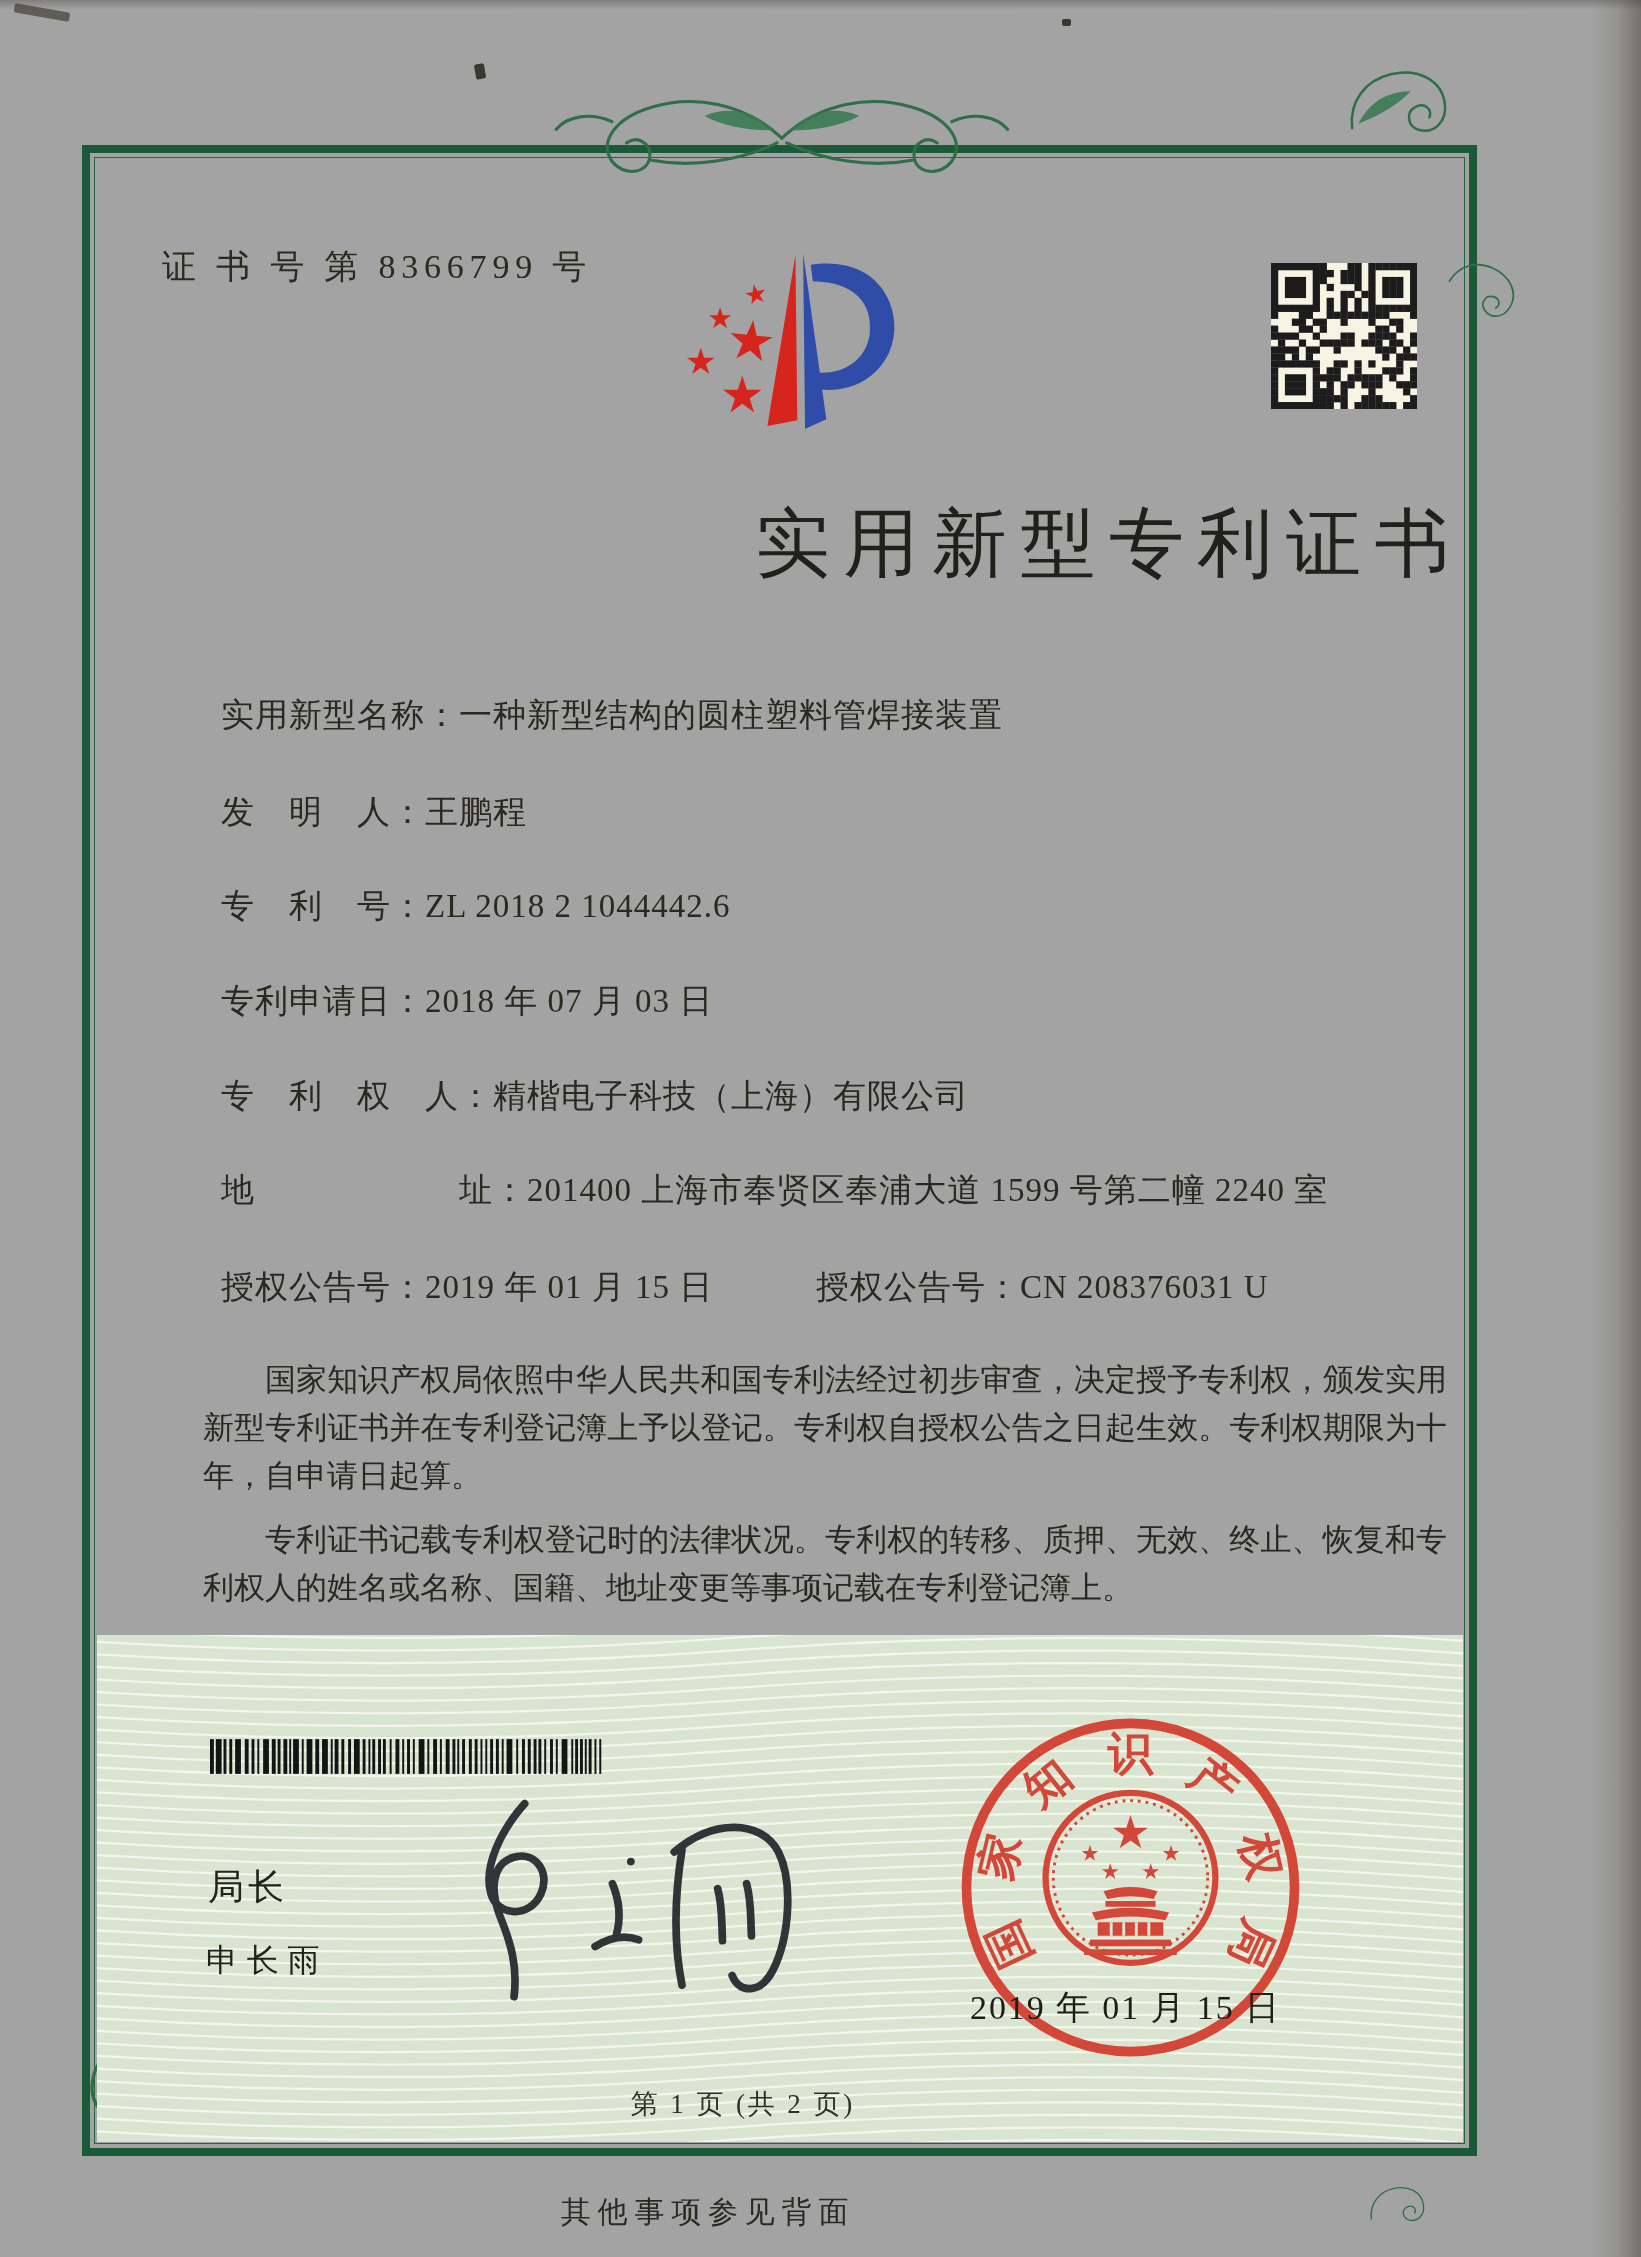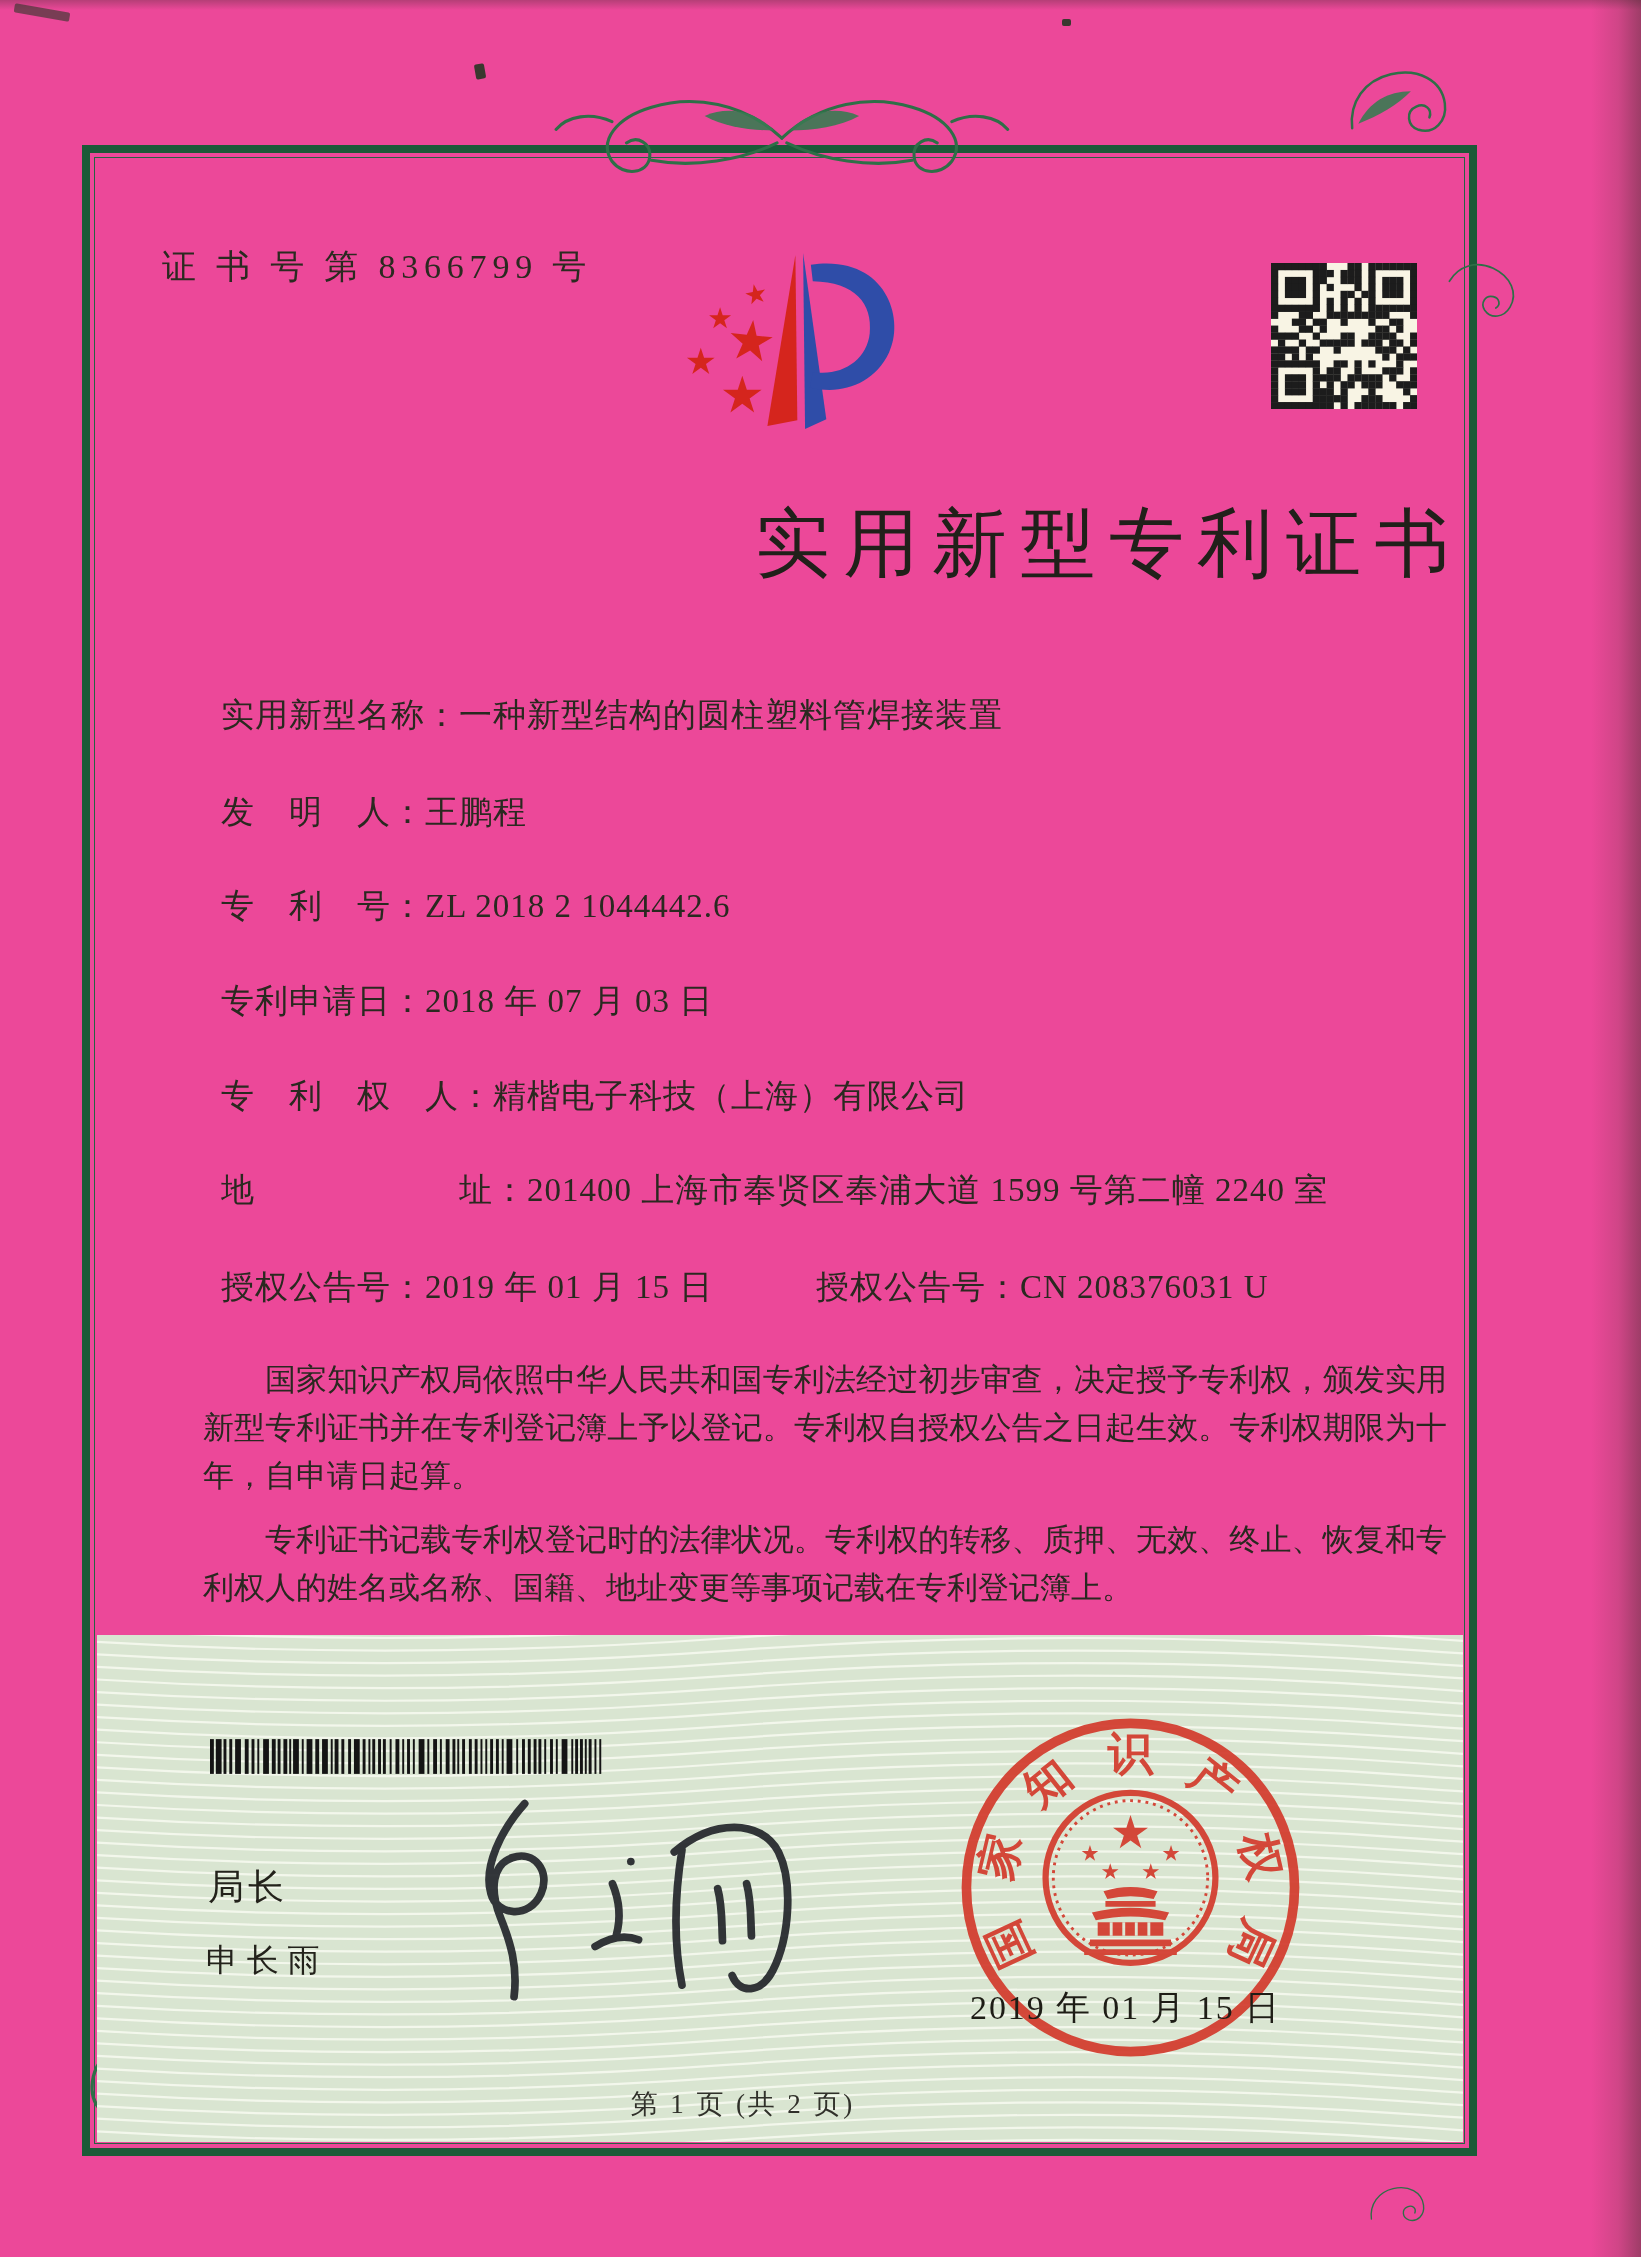--- a/index.html
+++ b/index.html
@@ -3,7 +3,7 @@
 <meta charset="utf-8">
 <style>
   html,body{margin:0;padding:0;background:#8a8679;}
-  .page{position:relative;width:1641px;height:2257px;background:#ec4899;overflow:hidden;
+  .page{position:relative;width:1641px;height:2257px;background:#a3a3a3;overflow:hidden;
         font-family:"Liberation Serif","DejaVu Serif",serif;color:#262419;}
   .page *{box-sizing:border-box;}
   

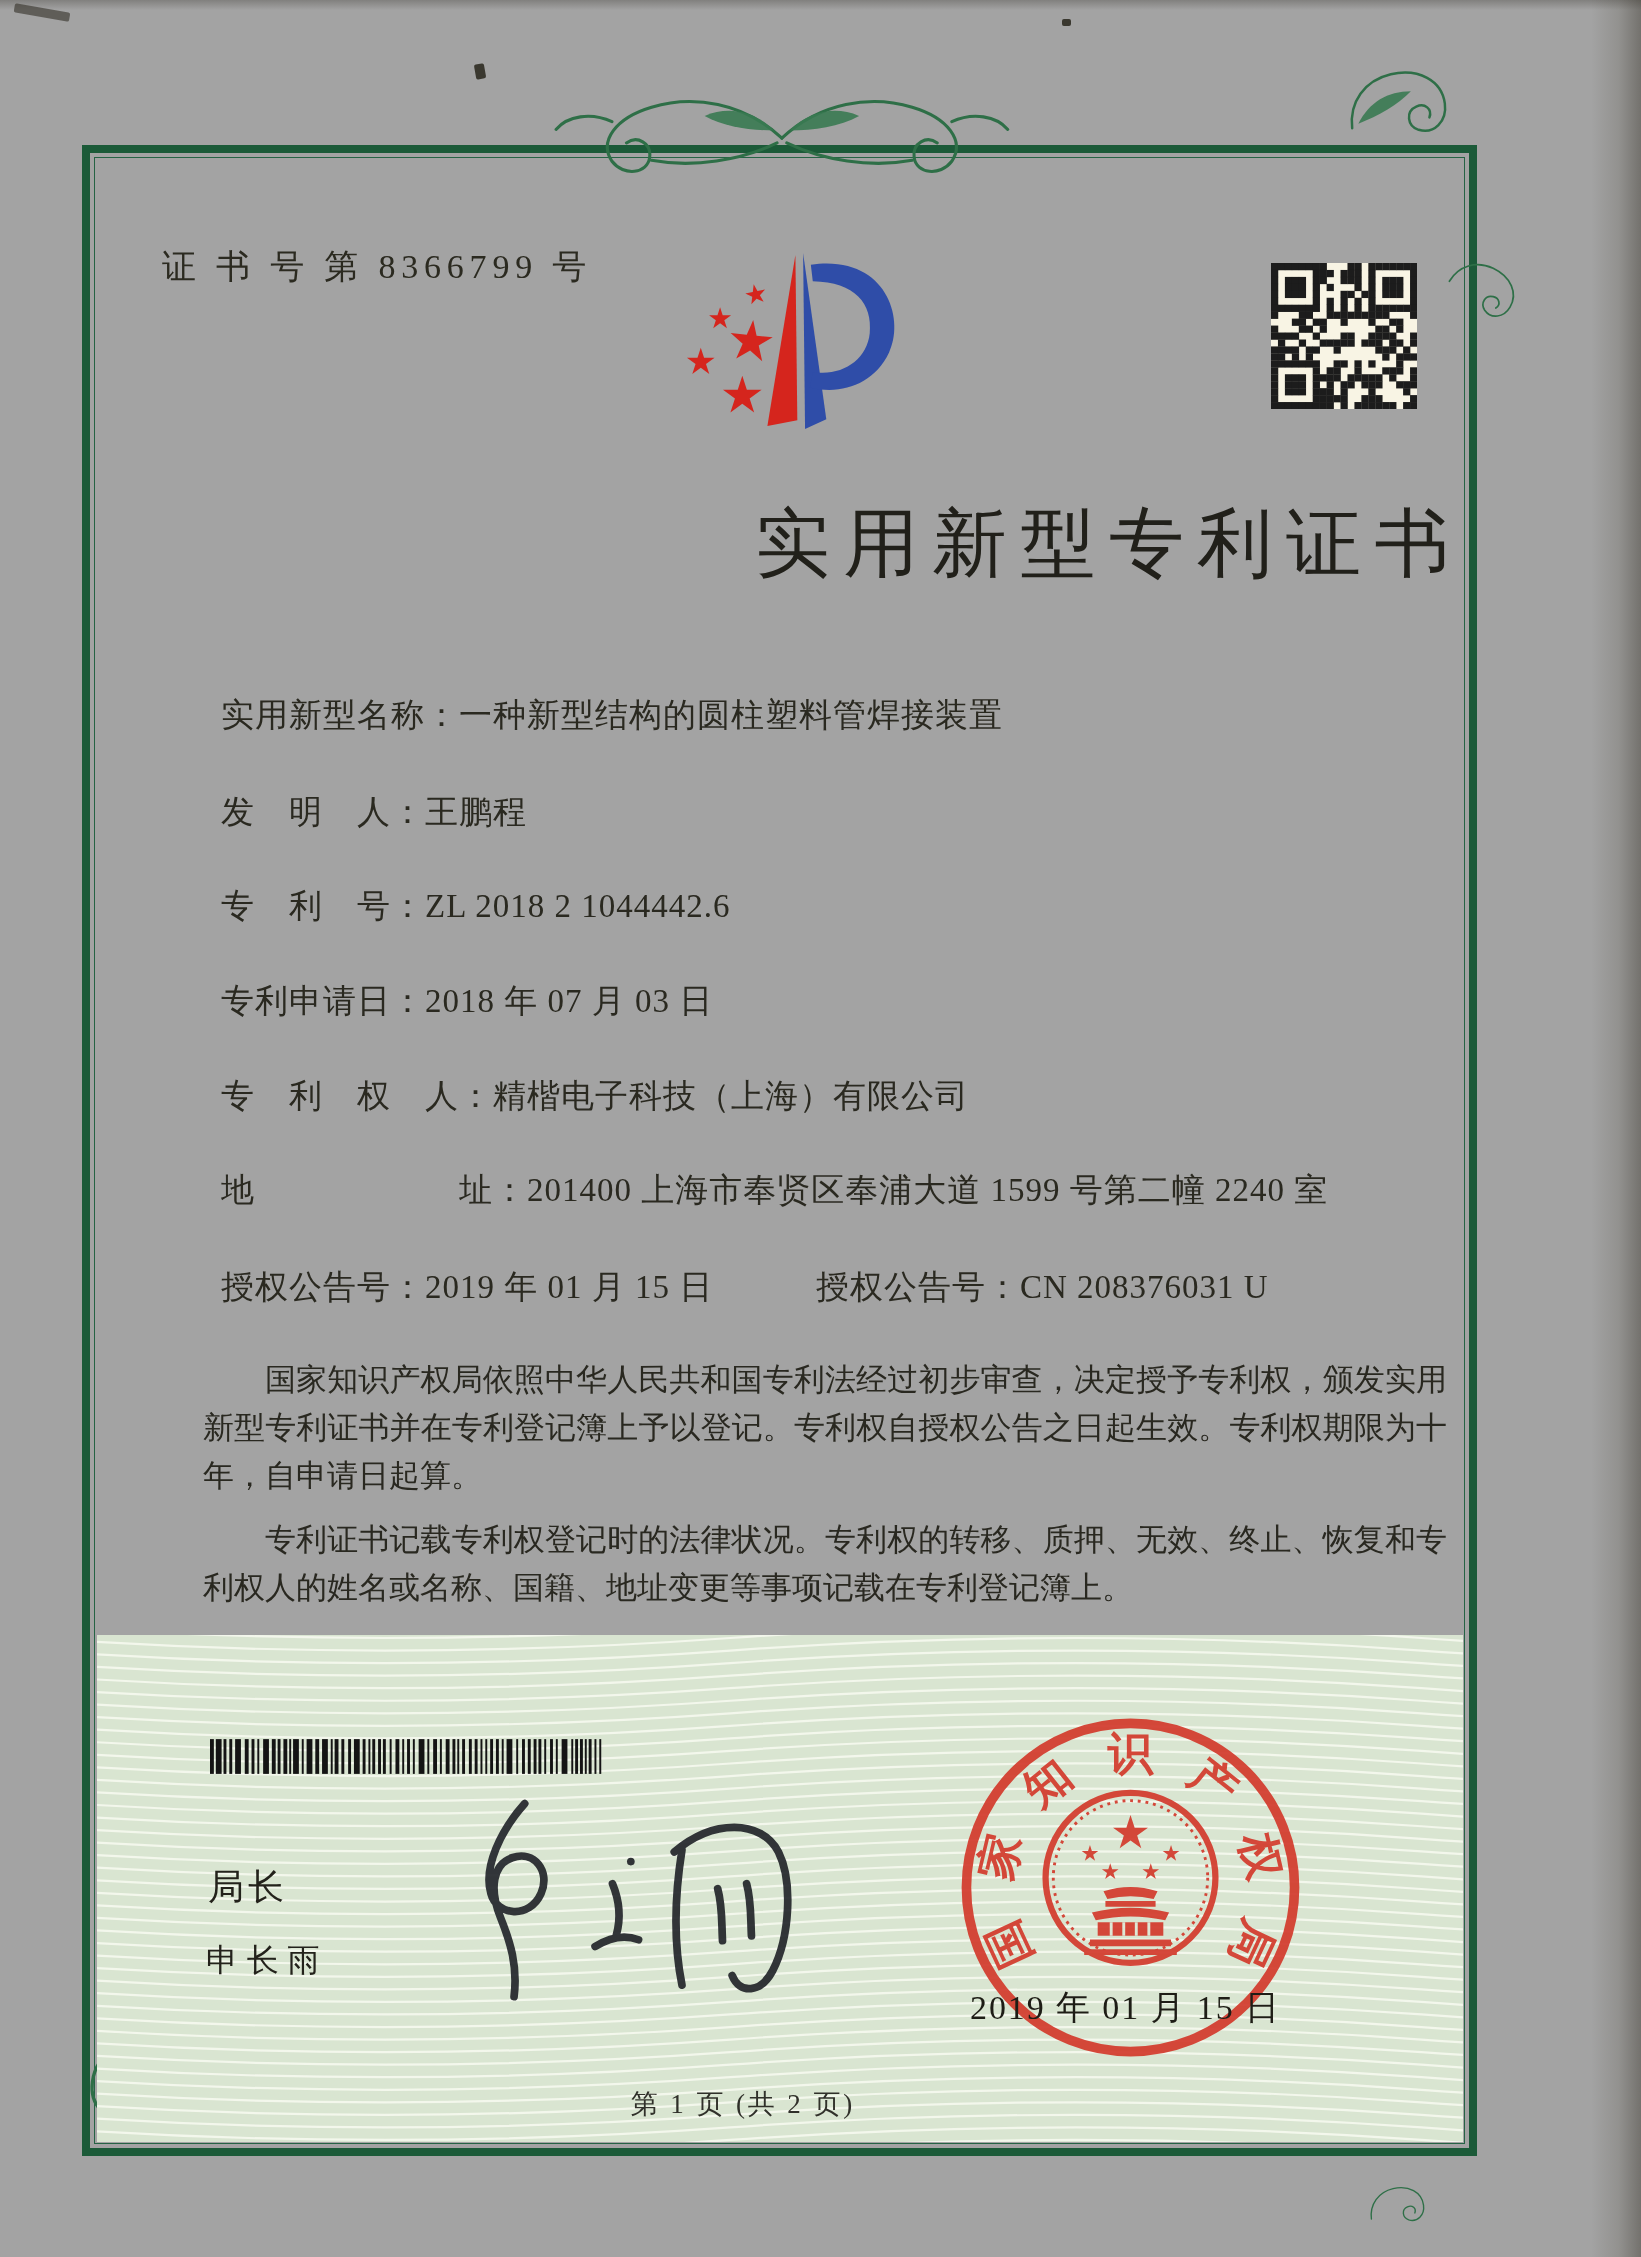--- a/index.html
+++ b/index.html
@@ -545,6 +545,7 @@
   <div class="seal-date">2019 年 01 月 15 日</div>
 
   <div class="page-info">第 1 页 (共 2 页)</div>
+  <div class="back-note">其他事项参见背面</div>
 
   <div class="edge-top"></div>
   <div class="edge-right"></div>

